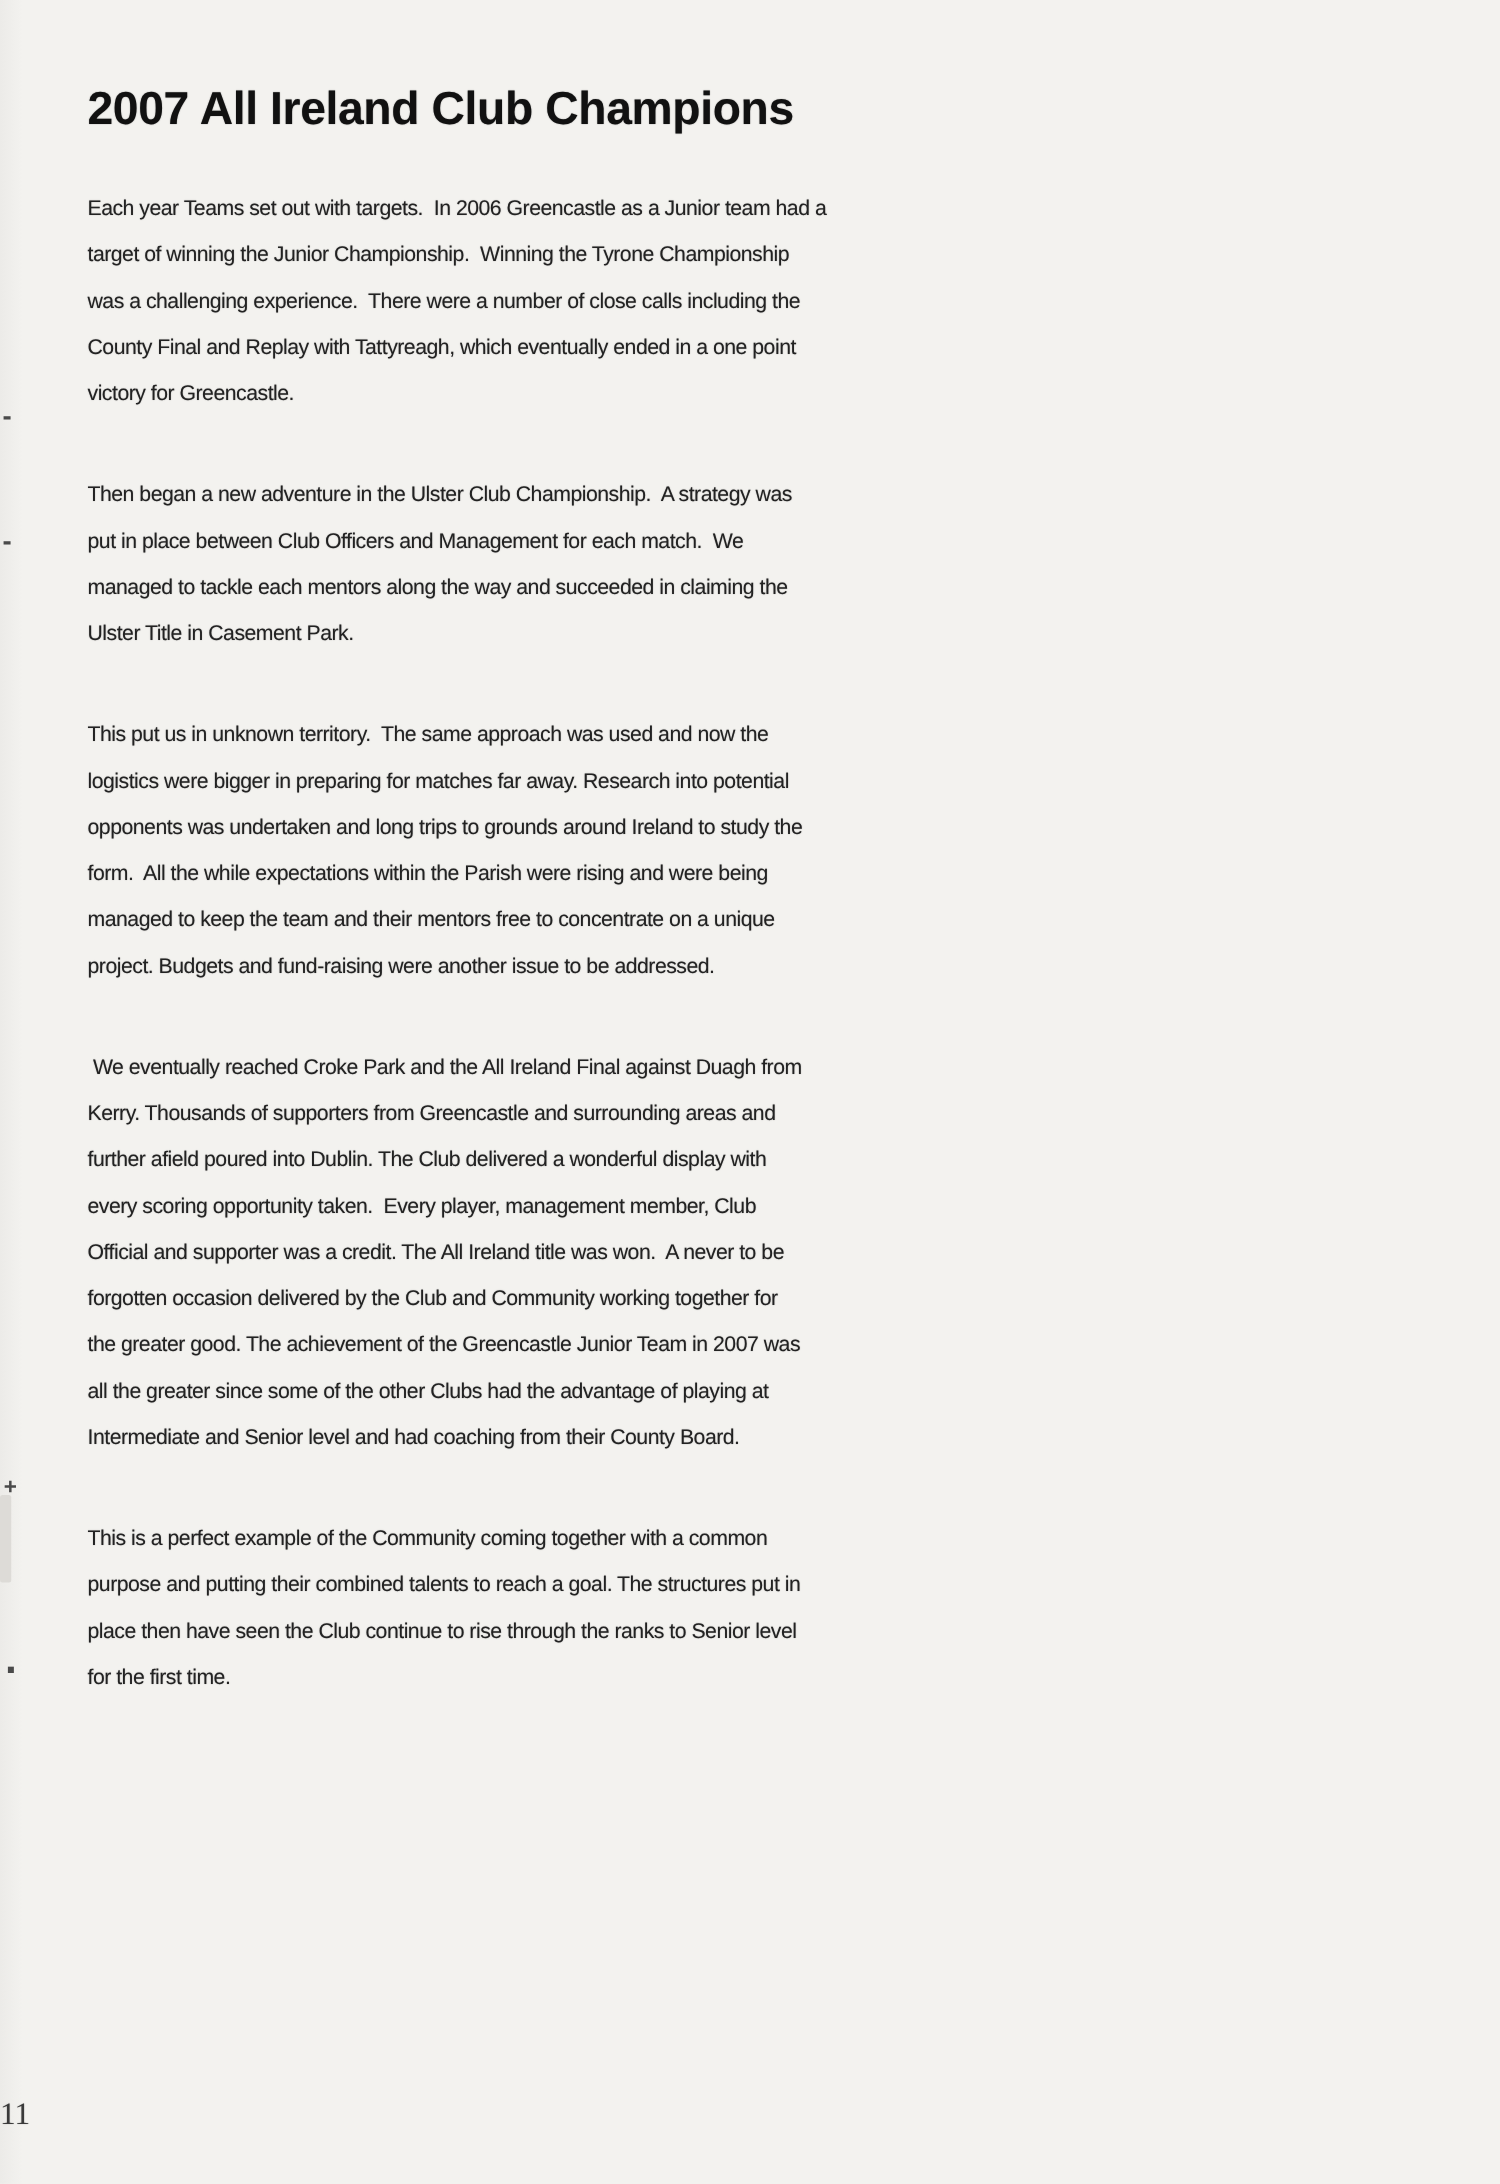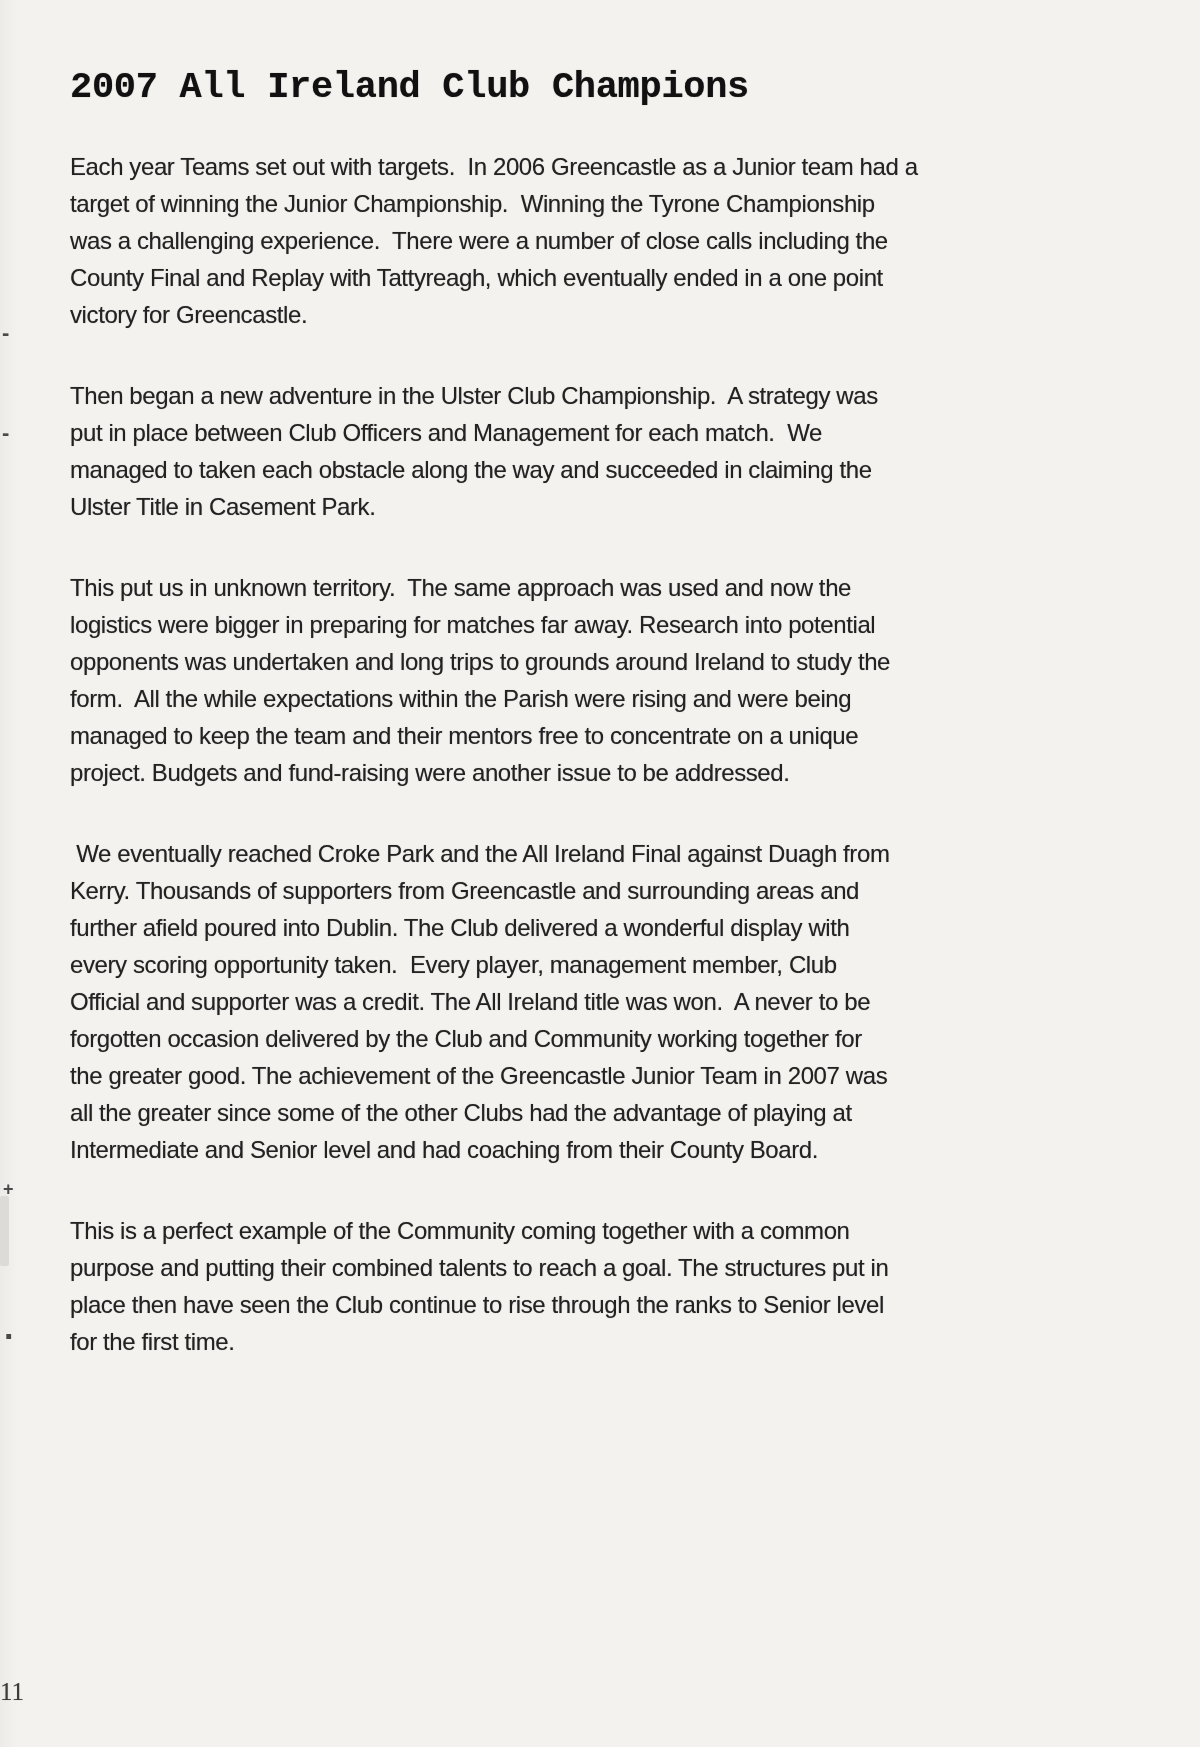--- a/index.html
+++ b/index.html
@@ -33,7 +33,6 @@
     color: #111;
     margin: 0 0 40px 0;
     text-shadow: 0 0 1px rgba(0,0,0,0.45);
-    font-family: Liberation Mono, monospace;
   }
   .paragraphs p {
     font-size: 24px;

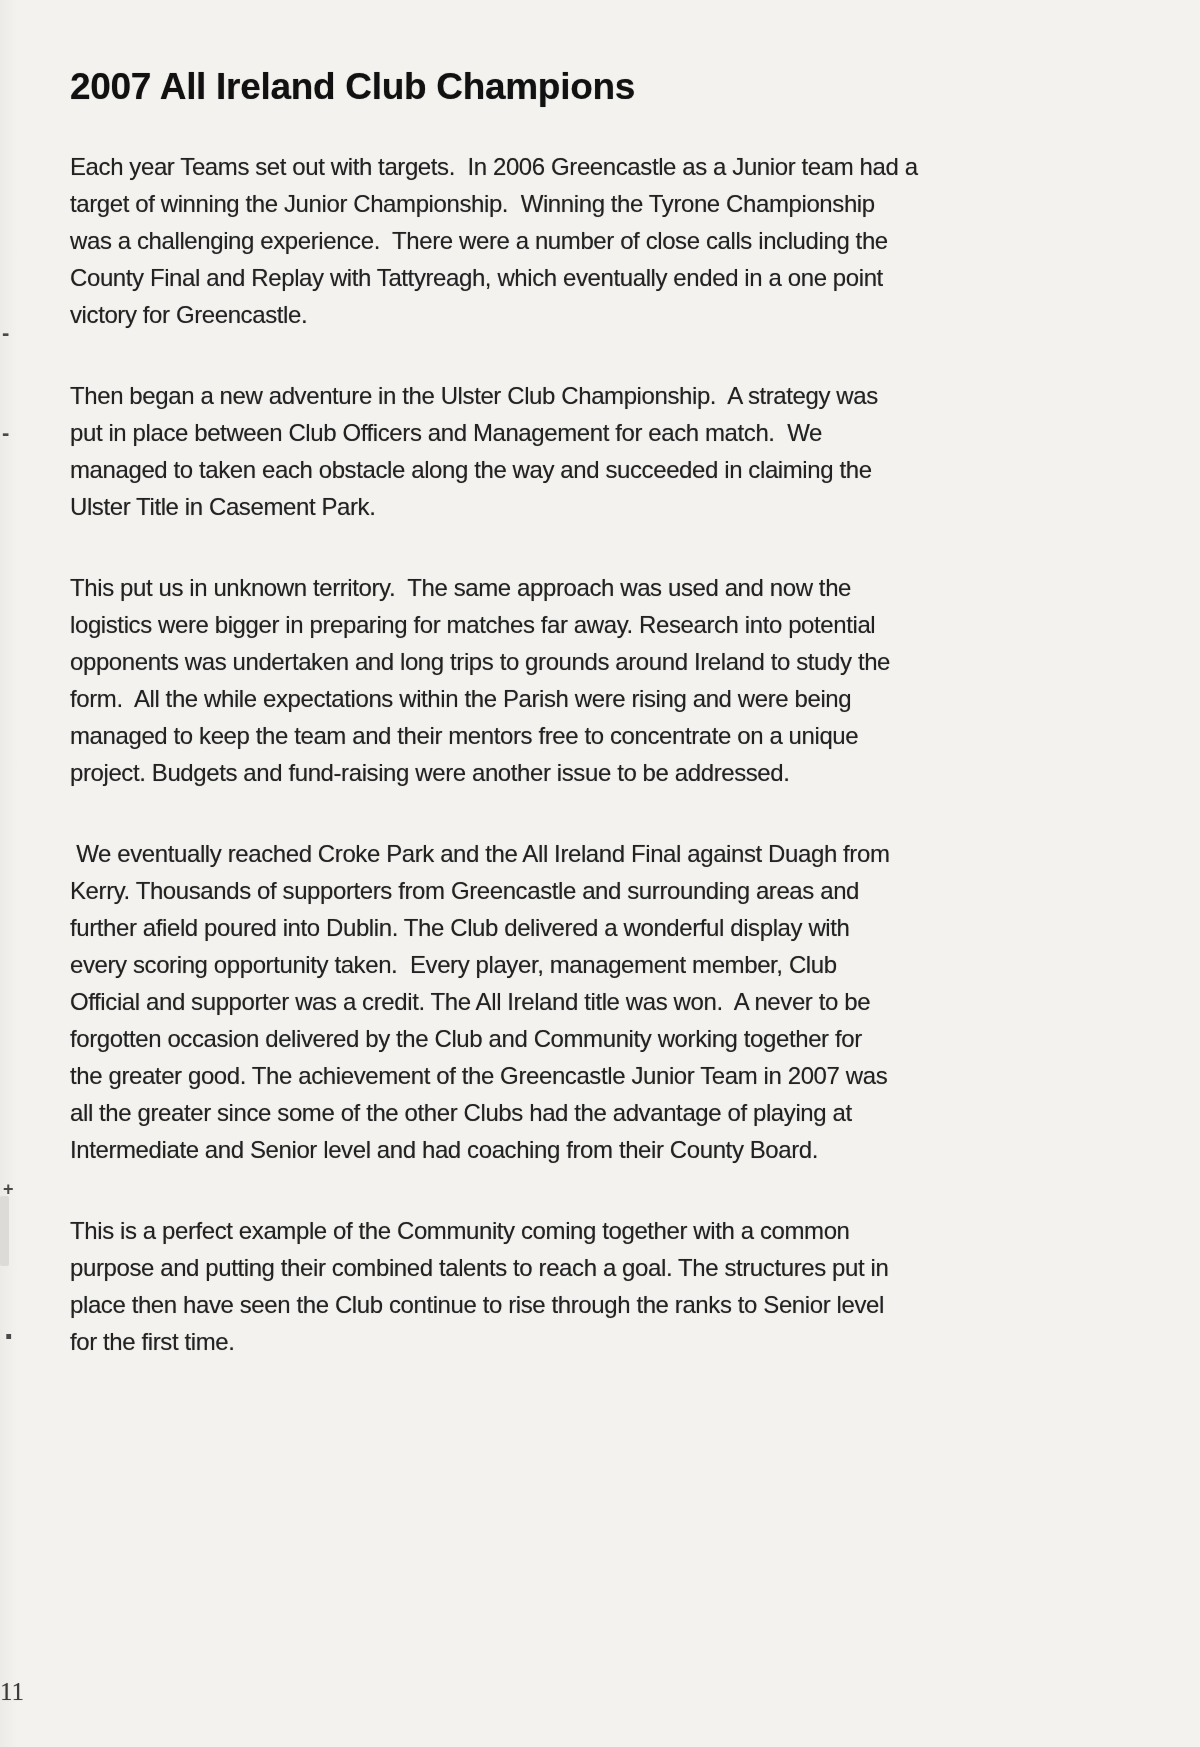--- a/index.html
+++ b/index.html
@@ -35,7 +35,7 @@
     text-shadow: 0 0 1px rgba(0,0,0,0.45);
   }
   .paragraphs p {
-    font-size: 24px;
+    font-size: 17px;
     line-height: 37px;
     letter-spacing: -0.4px;
     margin: 0 0 44px 0;

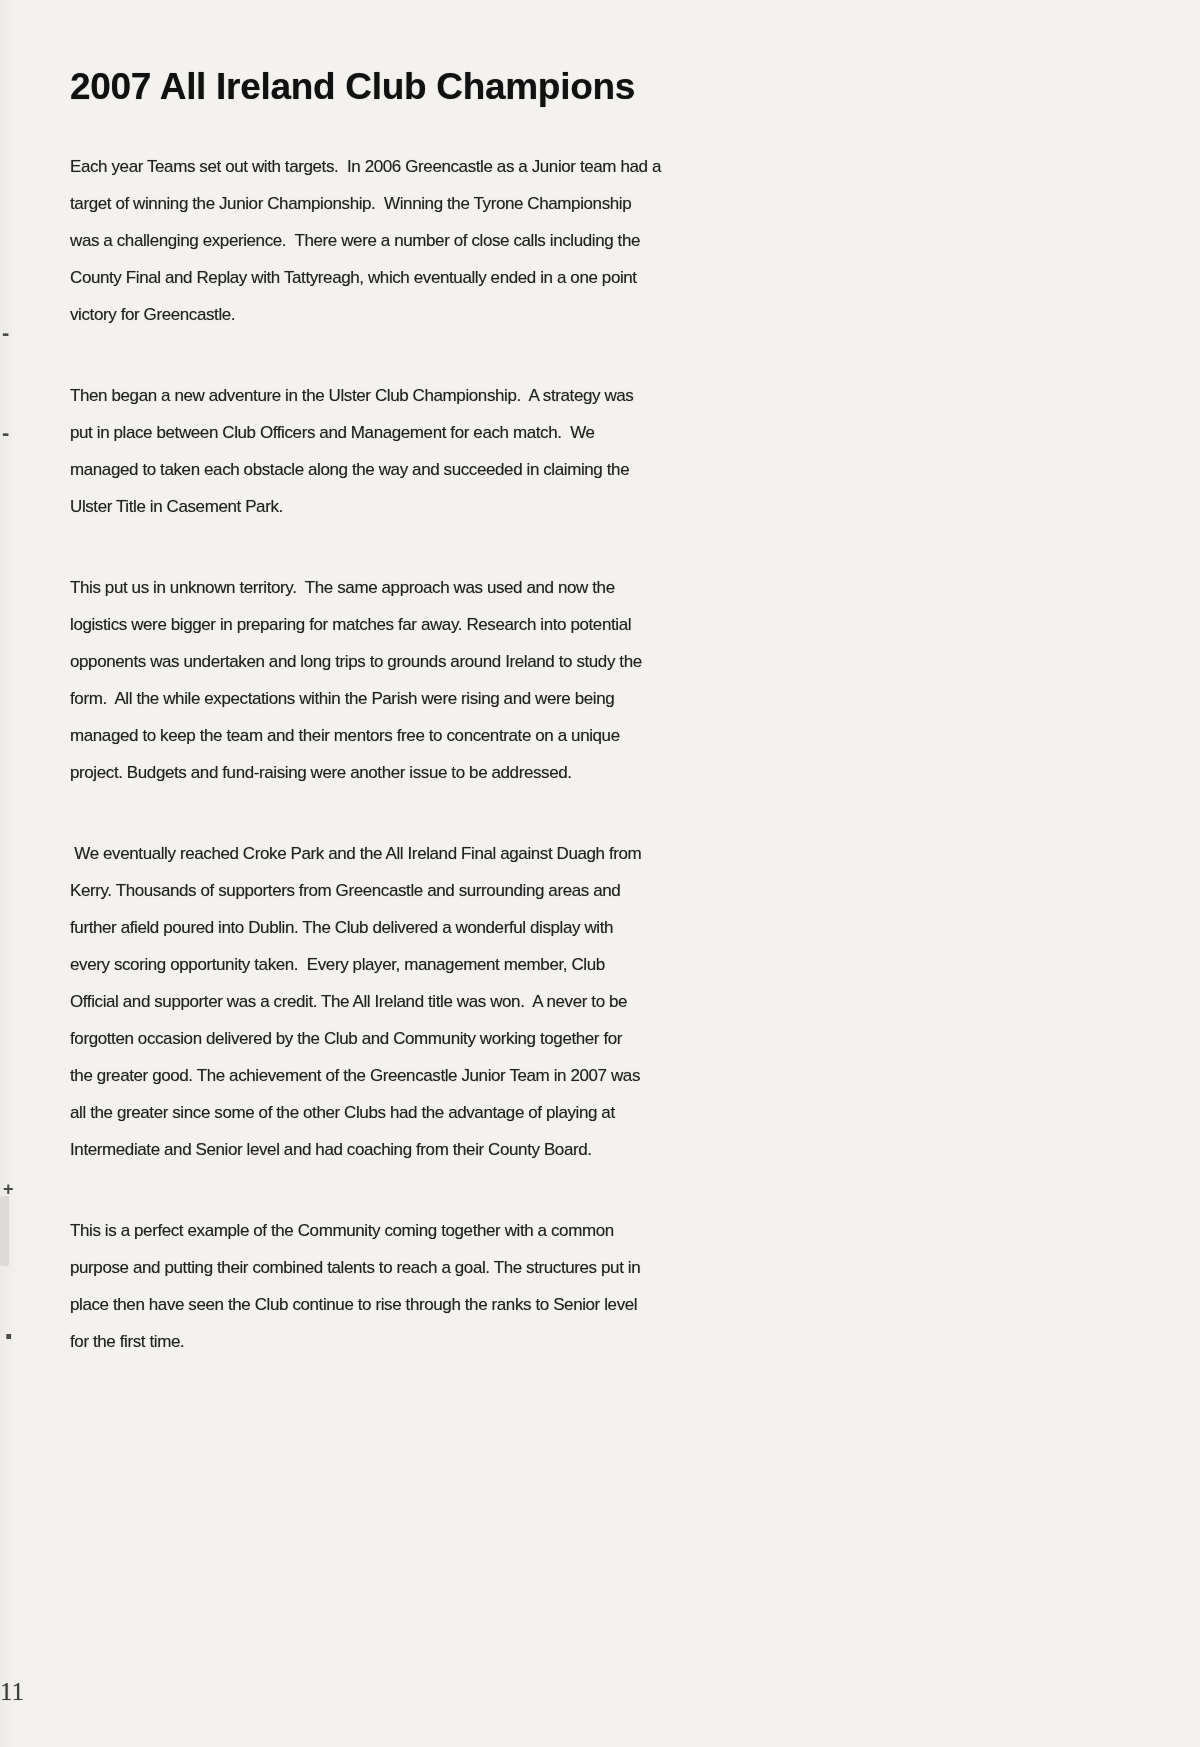--- a/index.html
+++ b/index.html
@@ -86,7 +86,7 @@
 victory for Greencastle.</p>
         <p>Then began a new adventure in the Ulster Club Championship.  A strategy was
 put in place between Club Officers and Management for each match.  We
-managed to taken each obstacle along the way and succeeded in claiming the
+managed to tackle each mentors along the way and succeeded in claiming the
 Ulster Title in Casement Park.</p>
         <p>This put us in unknown territory.  The same approach was used and now the
 logistics were bigger in preparing for matches far away. Research into potential

